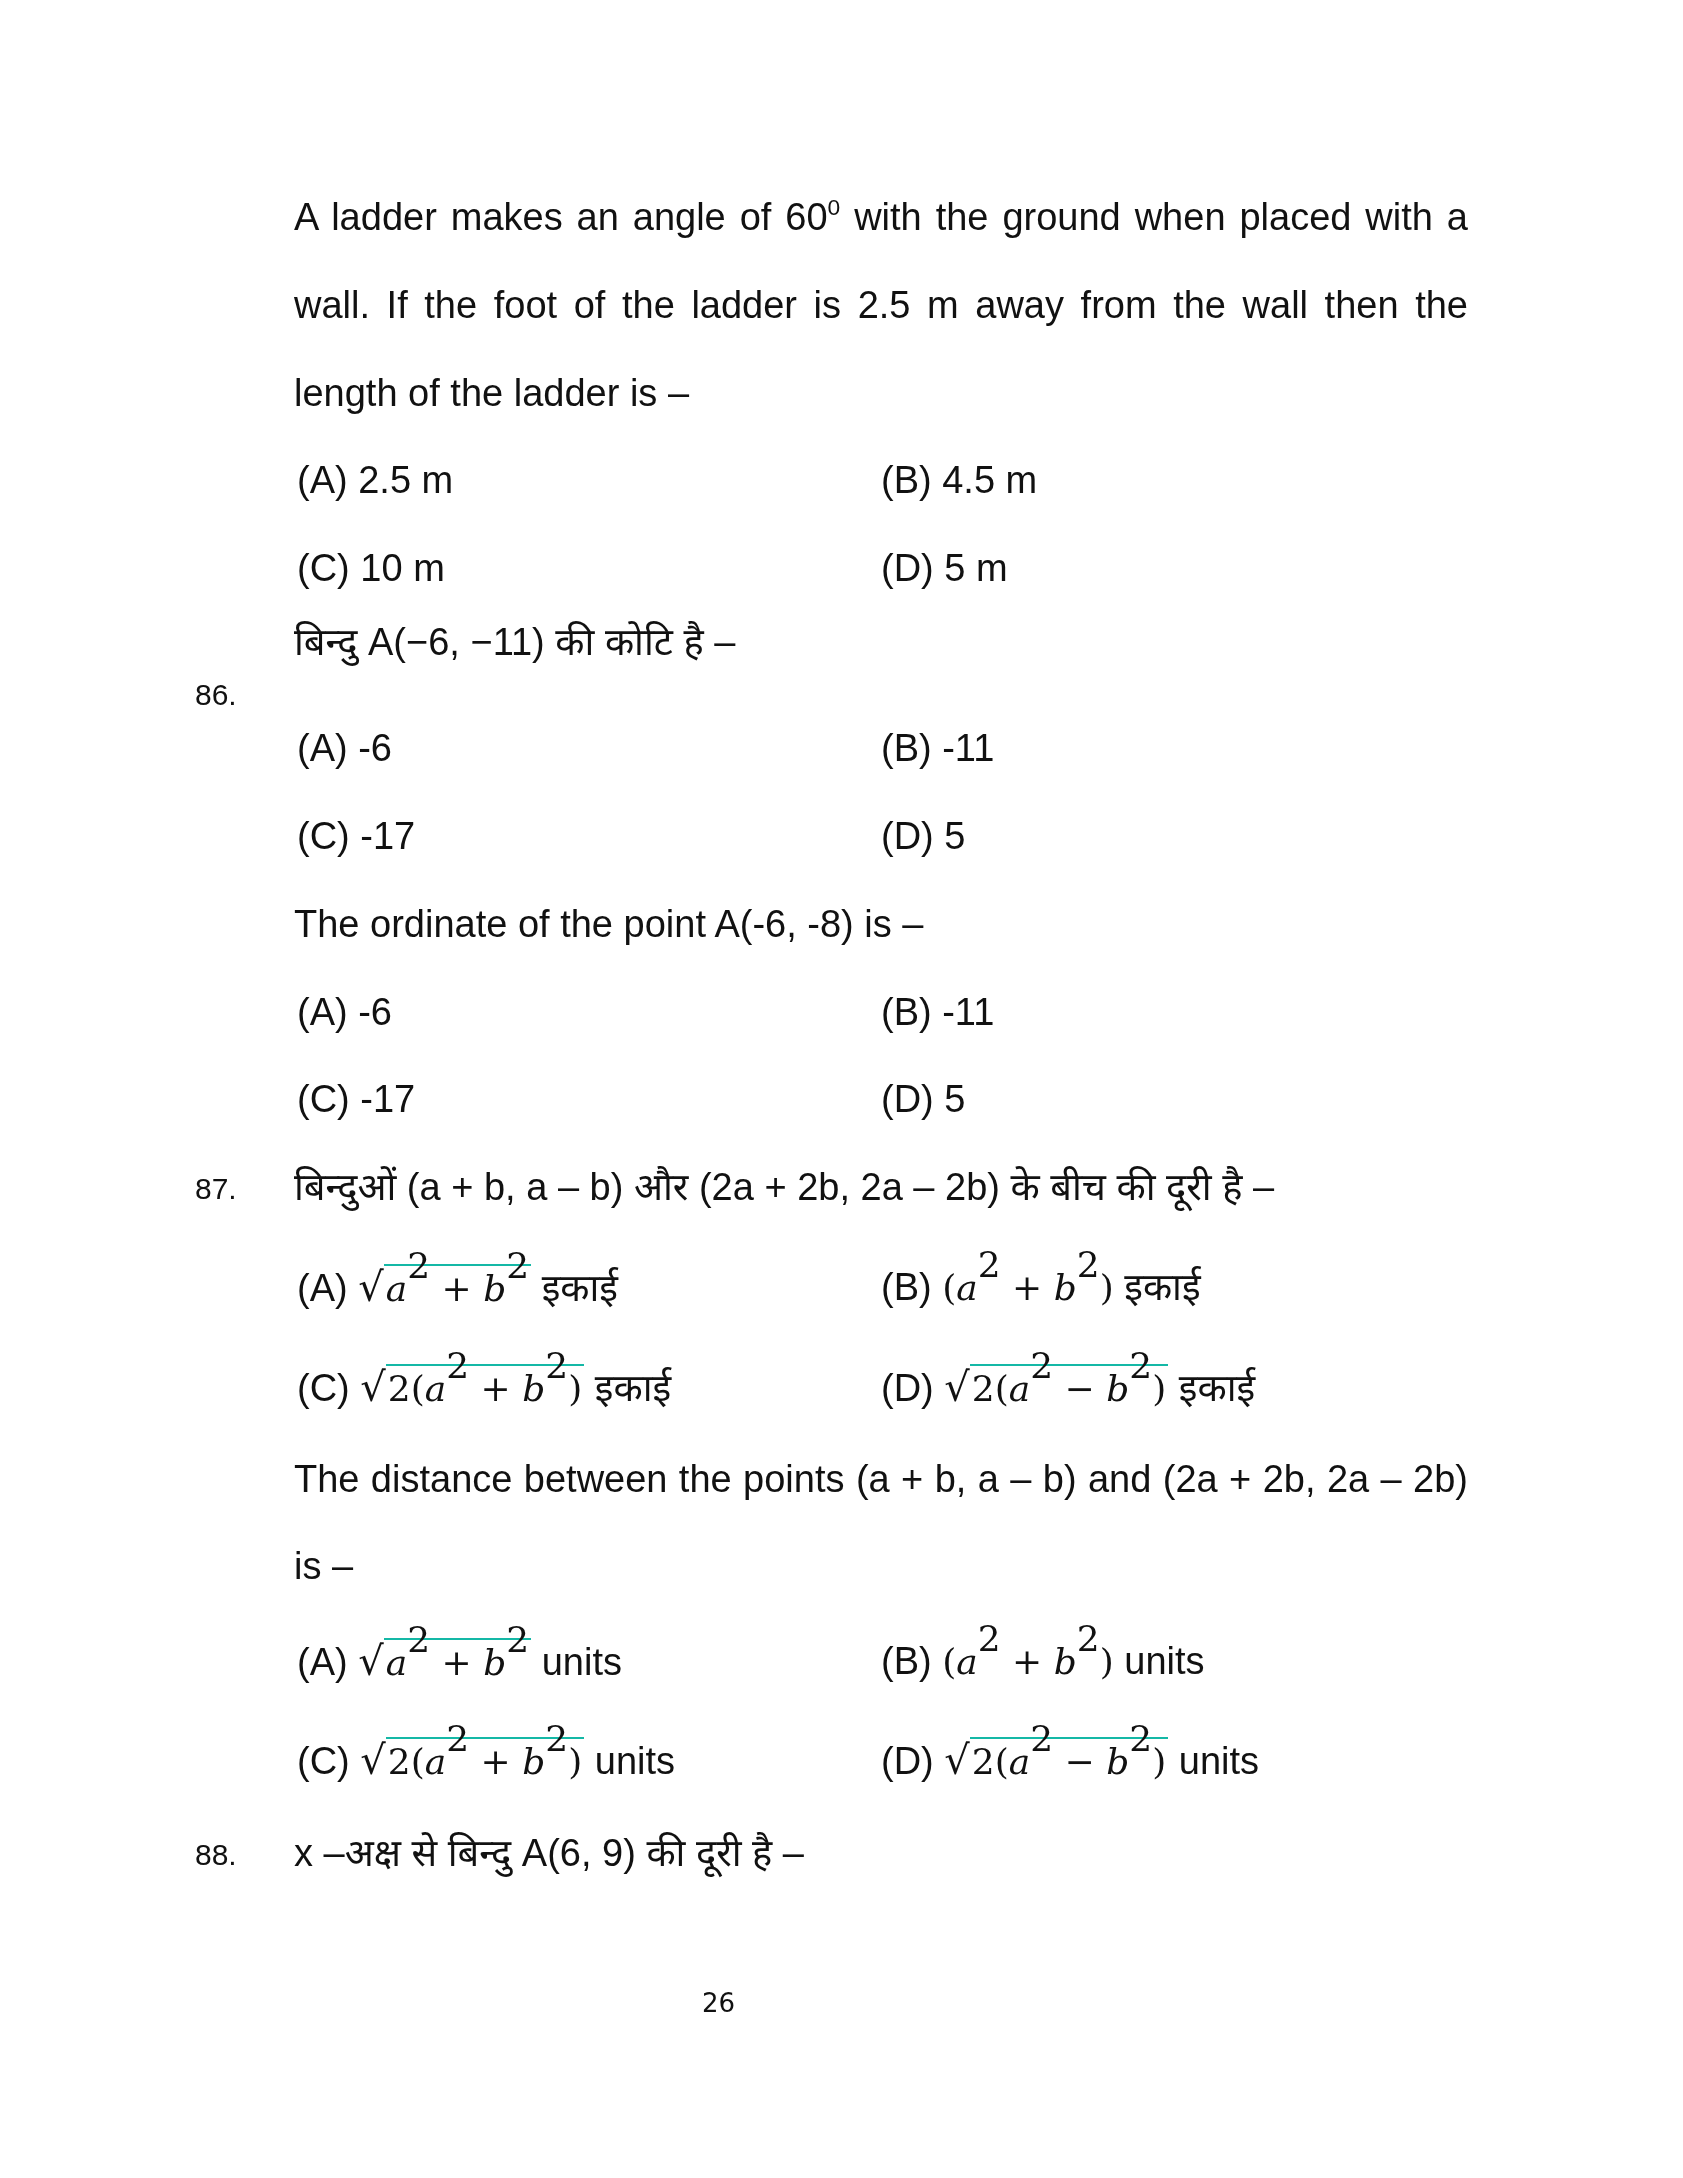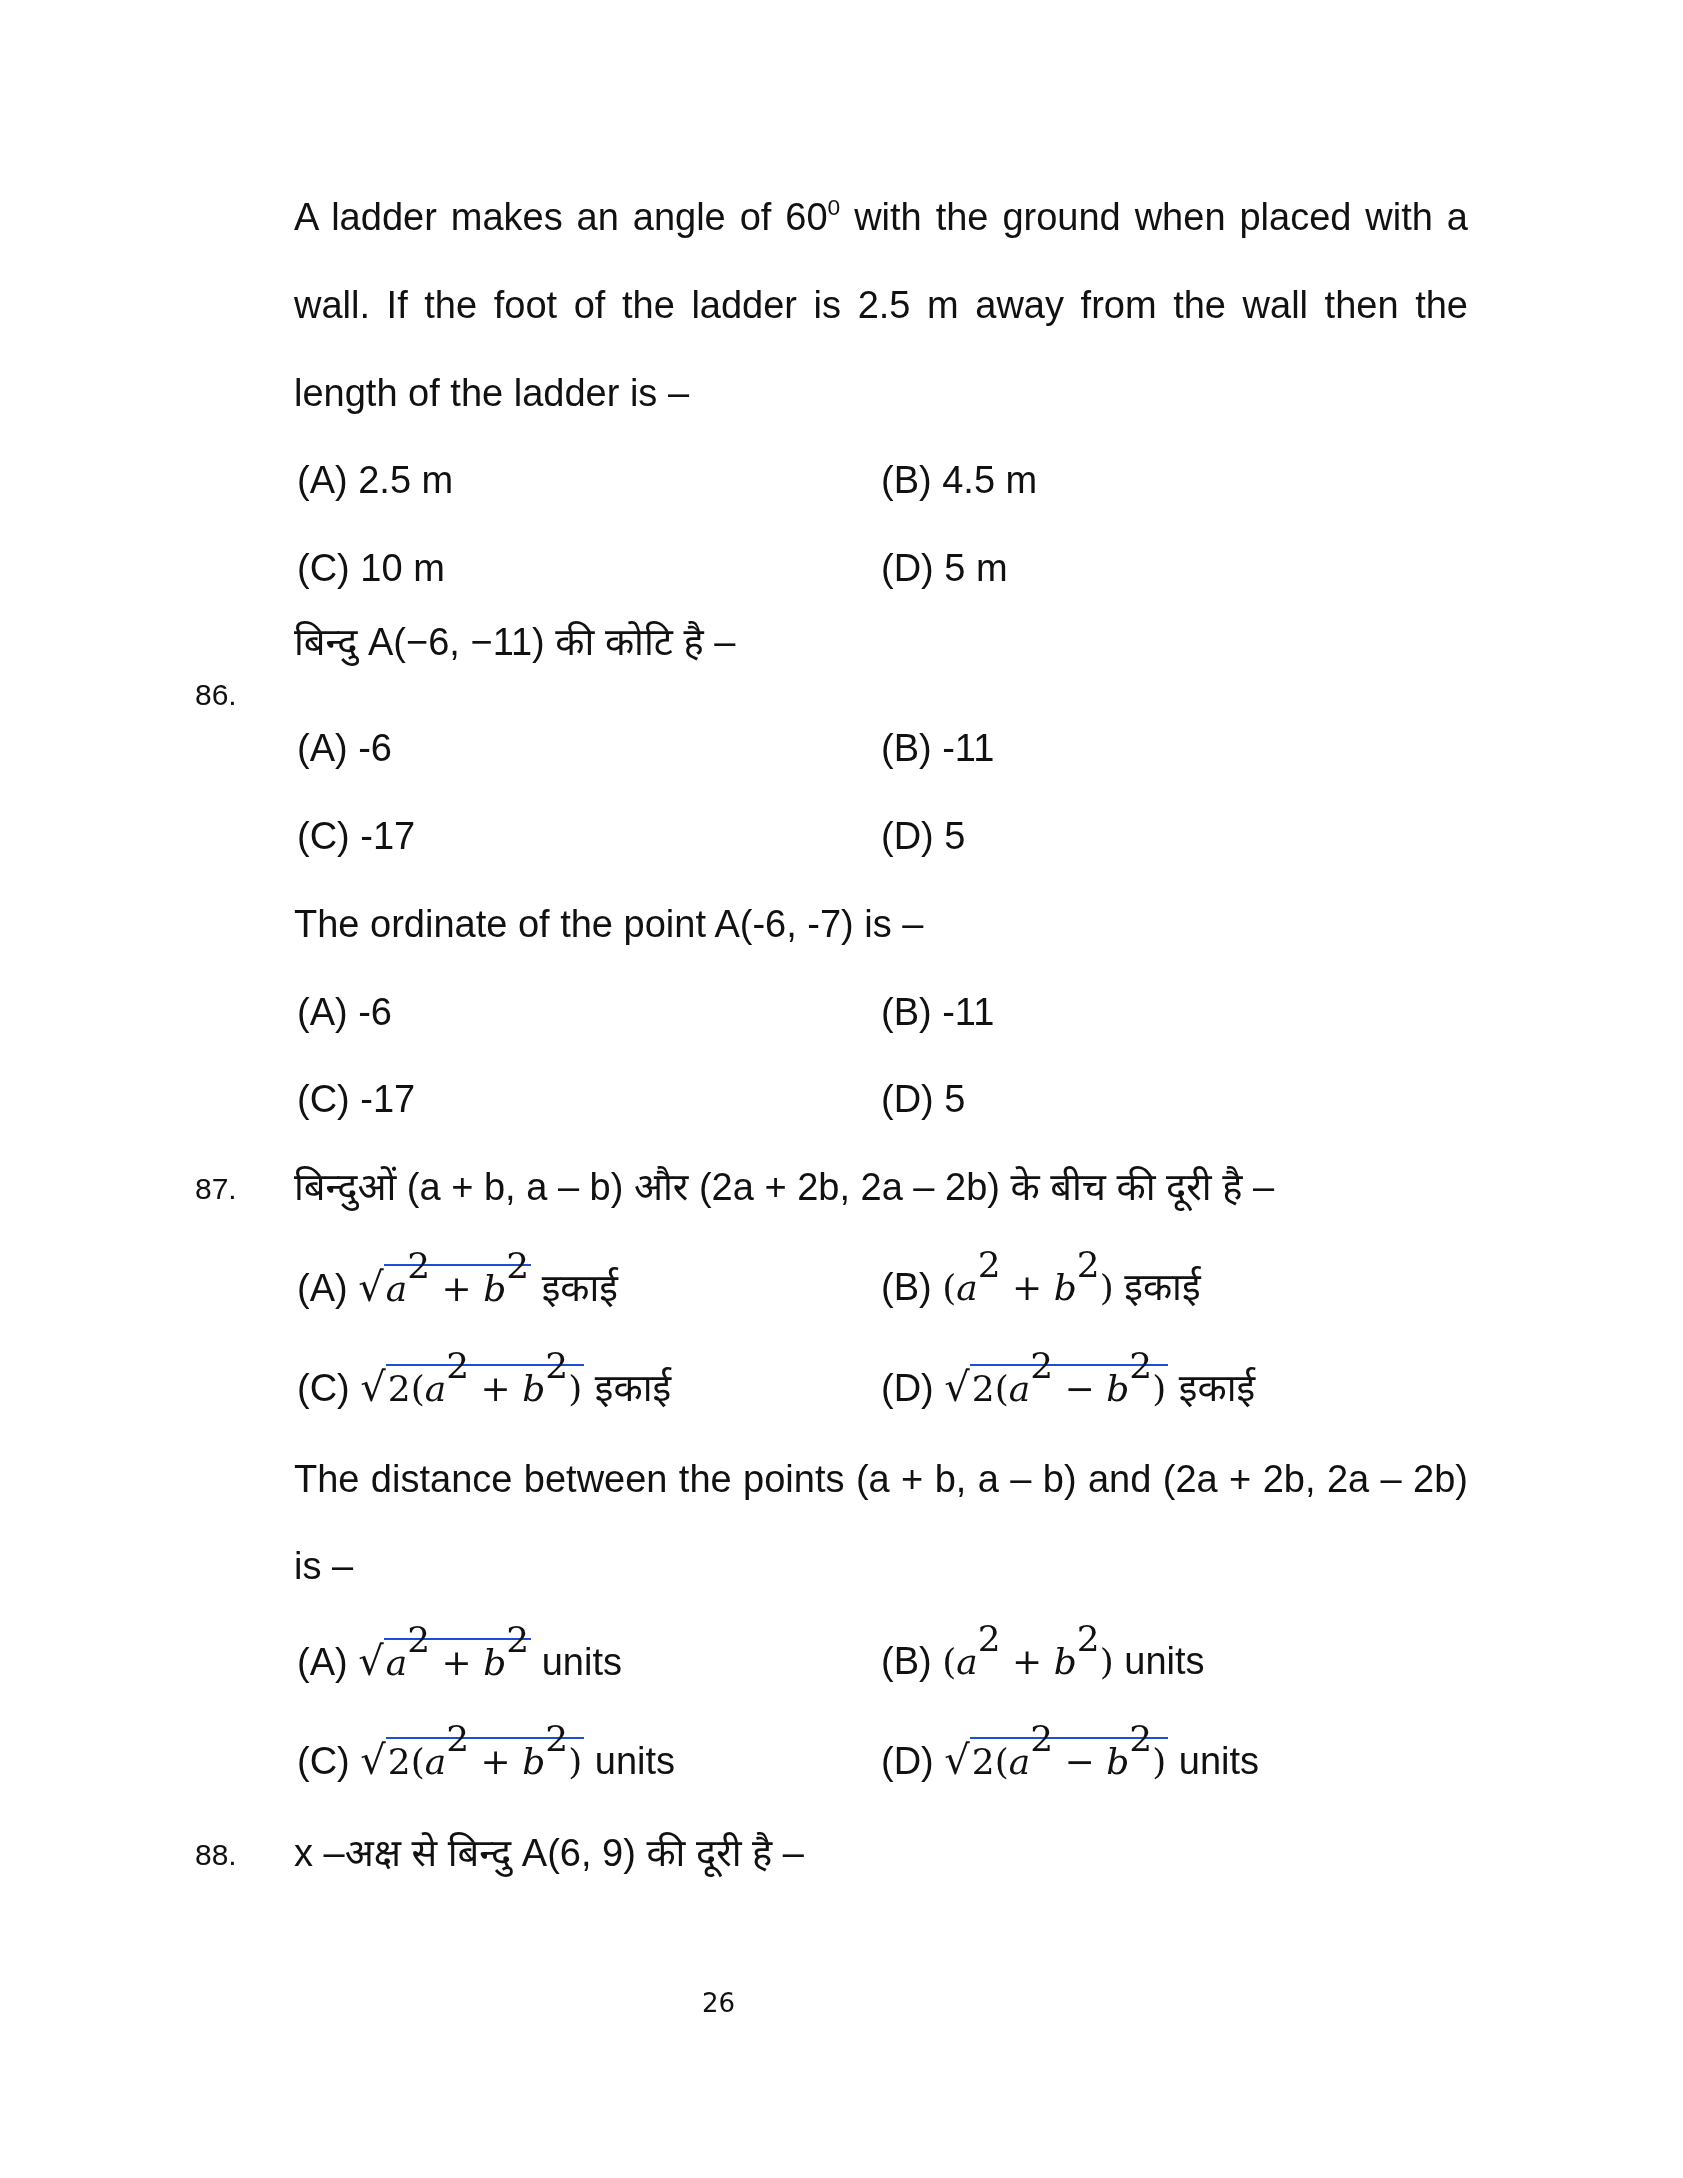--- a/index.html
+++ b/index.html
@@ -37,7 +37,7 @@
 <div class="line colB" style="top:726px;">(B) -11</div>
 <div class="line colA" style="top:814px;">(C) -17</div>
 <div class="line colB" style="top:814px;">(D) 5</div>
-<div class="line indent" style="top:902px;">The ordinate of the point A(-6, -7) is –</div>
+<div class="line indent" style="top:902px;">The ordinate of the point A(-6, -8) is –</div>
 <div class="line colA" style="top:990px;">(A) -6</div>
 <div class="line colB" style="top:990px;">(B) -11</div>
 <div class="line colA" style="top:1077px;">(C) -17</div>

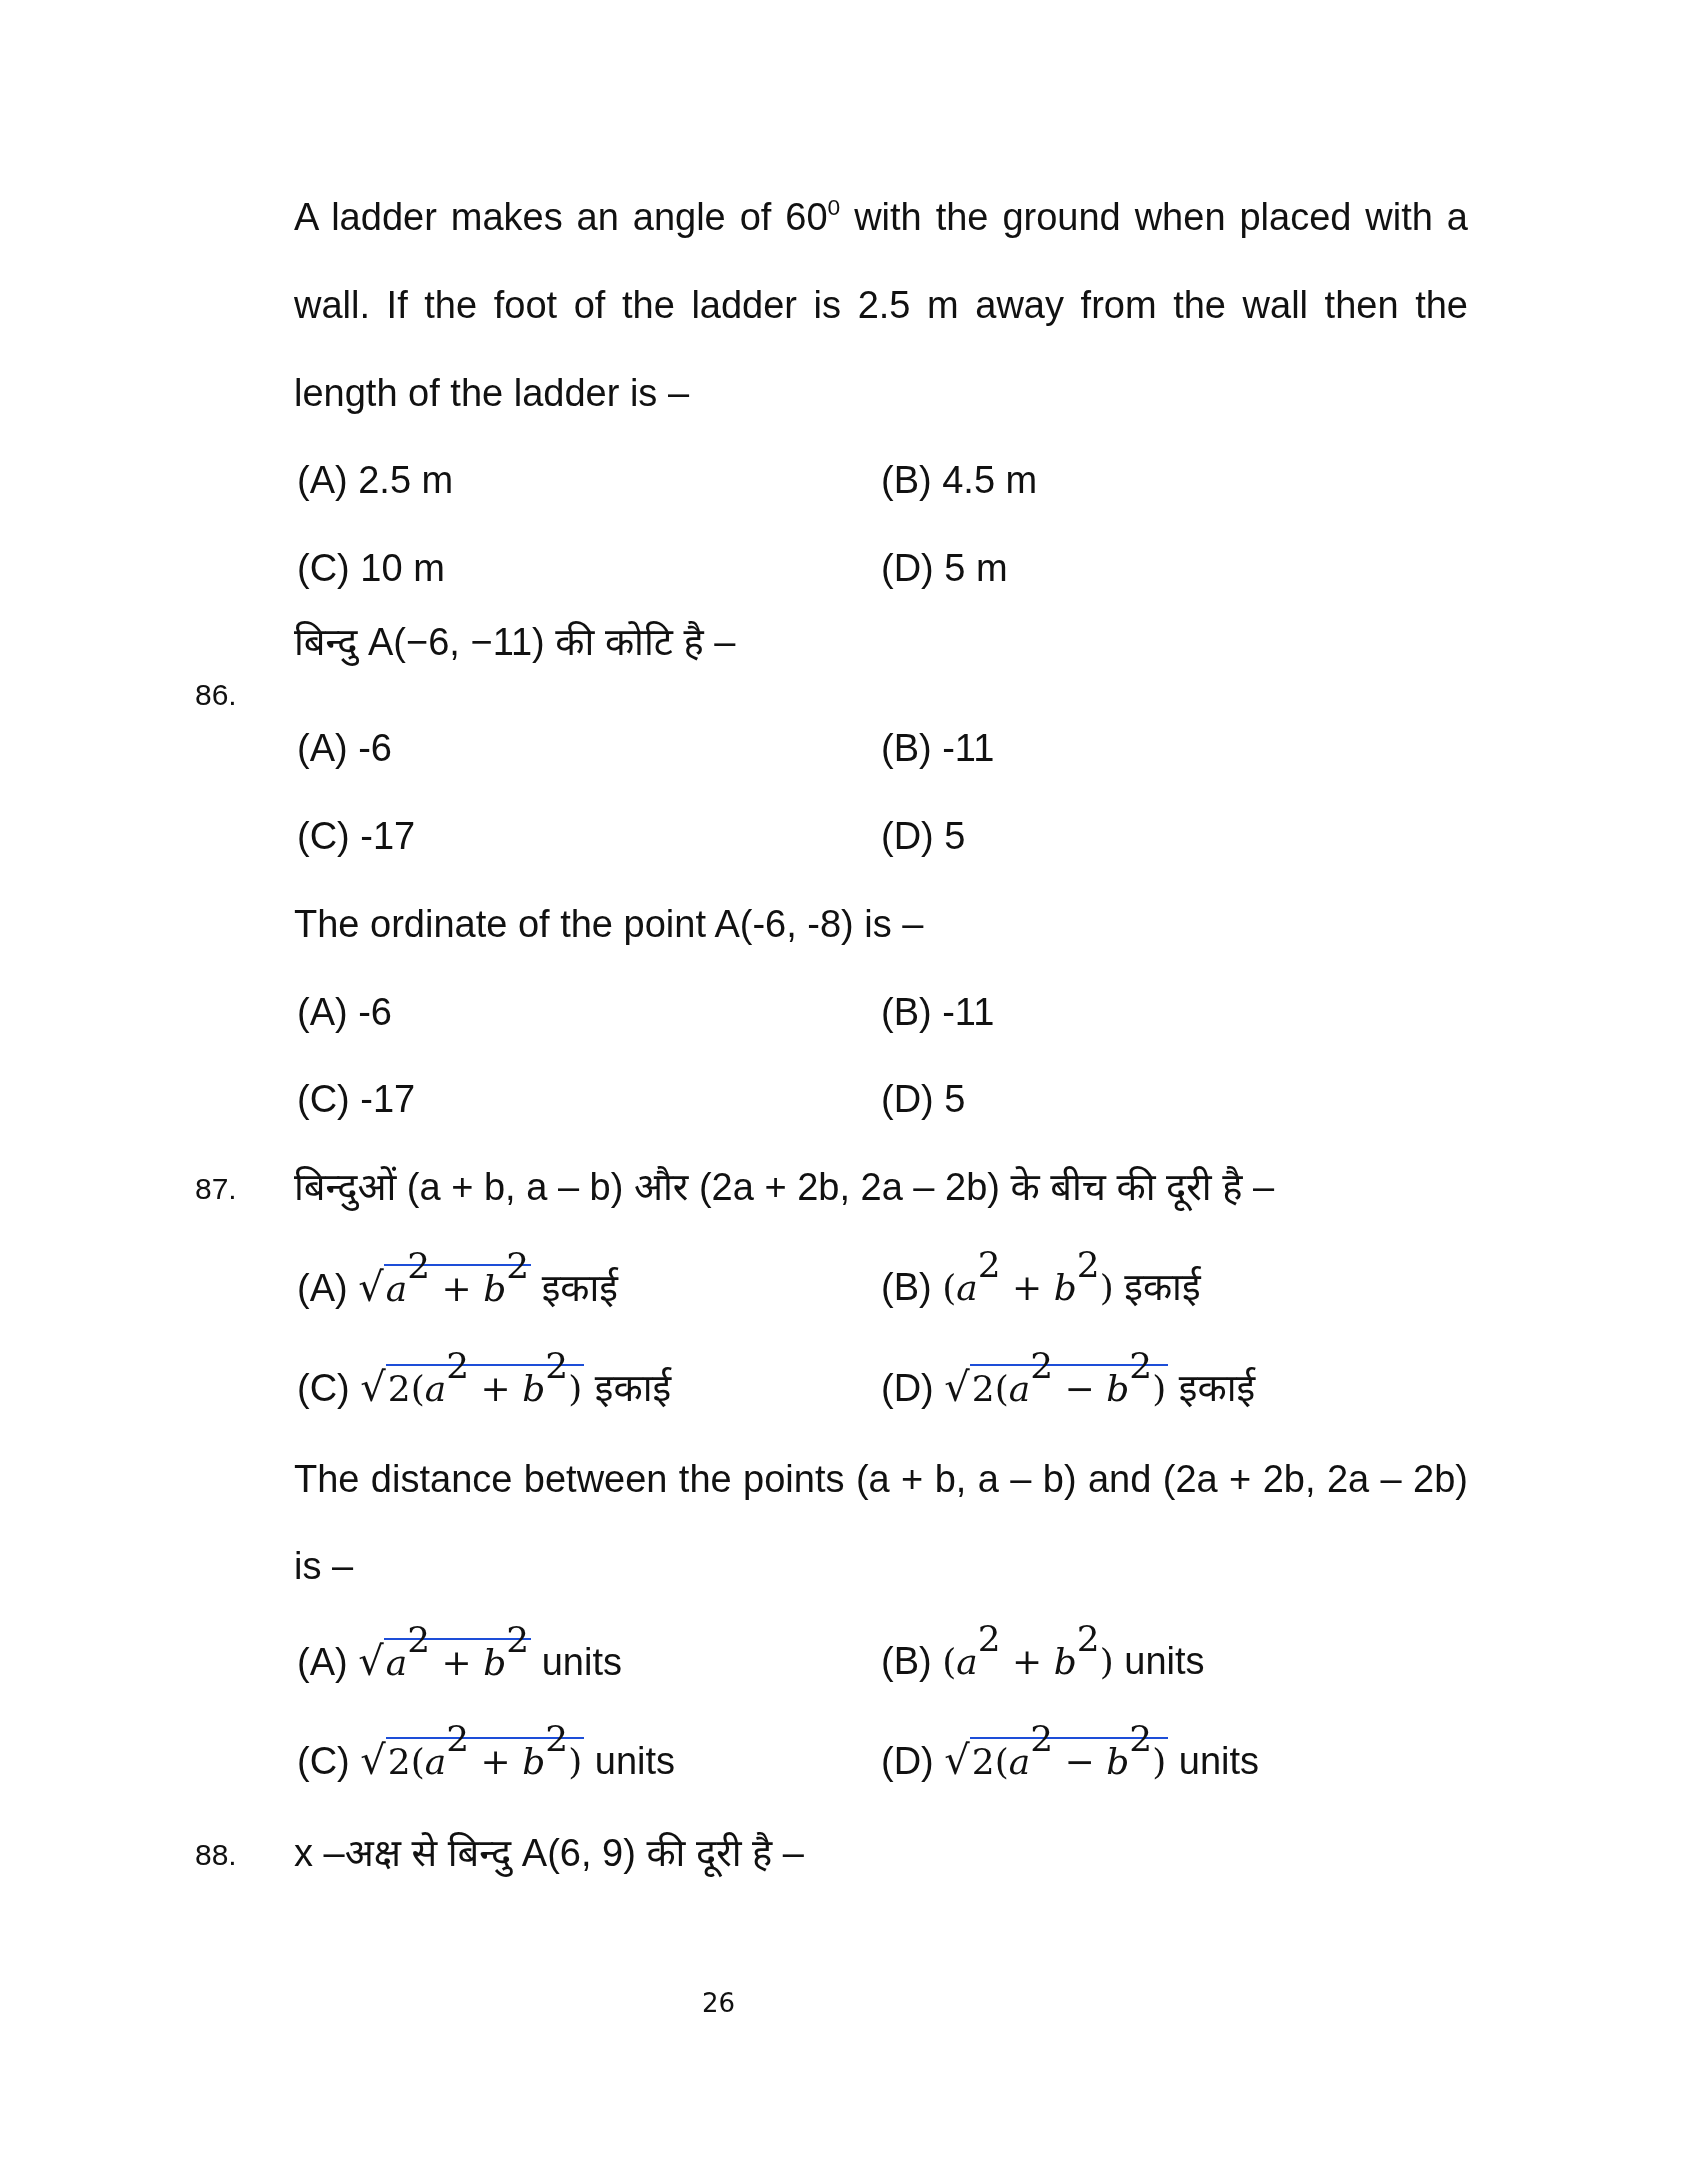--- a/index.html
+++ b/index.html
@@ -16,7 +16,7 @@
   sup { font-size: 60%; vertical-align: 0.65em; line-height: 0; }
   .sqrt { display: inline-block; position: relative; }
   .sqrt .rad { font-family: "DejaVu Serif", serif; font-style: normal; font-size: 40px; }
-  .sqrt .under { border-top: 2px solid #1d4ed8; padding: 2px 2px 0 2px; }
+  .sqrt .under { border-top: 2px solid #14b8a6; padding: 2px 2px 0 2px; }
   .pagenum { position: absolute; left: 0; width: 1437px; text-align: center; top: 1988px;
              font-family: "DejaVu Sans", sans-serif; font-size: 26px; }
 </style>

